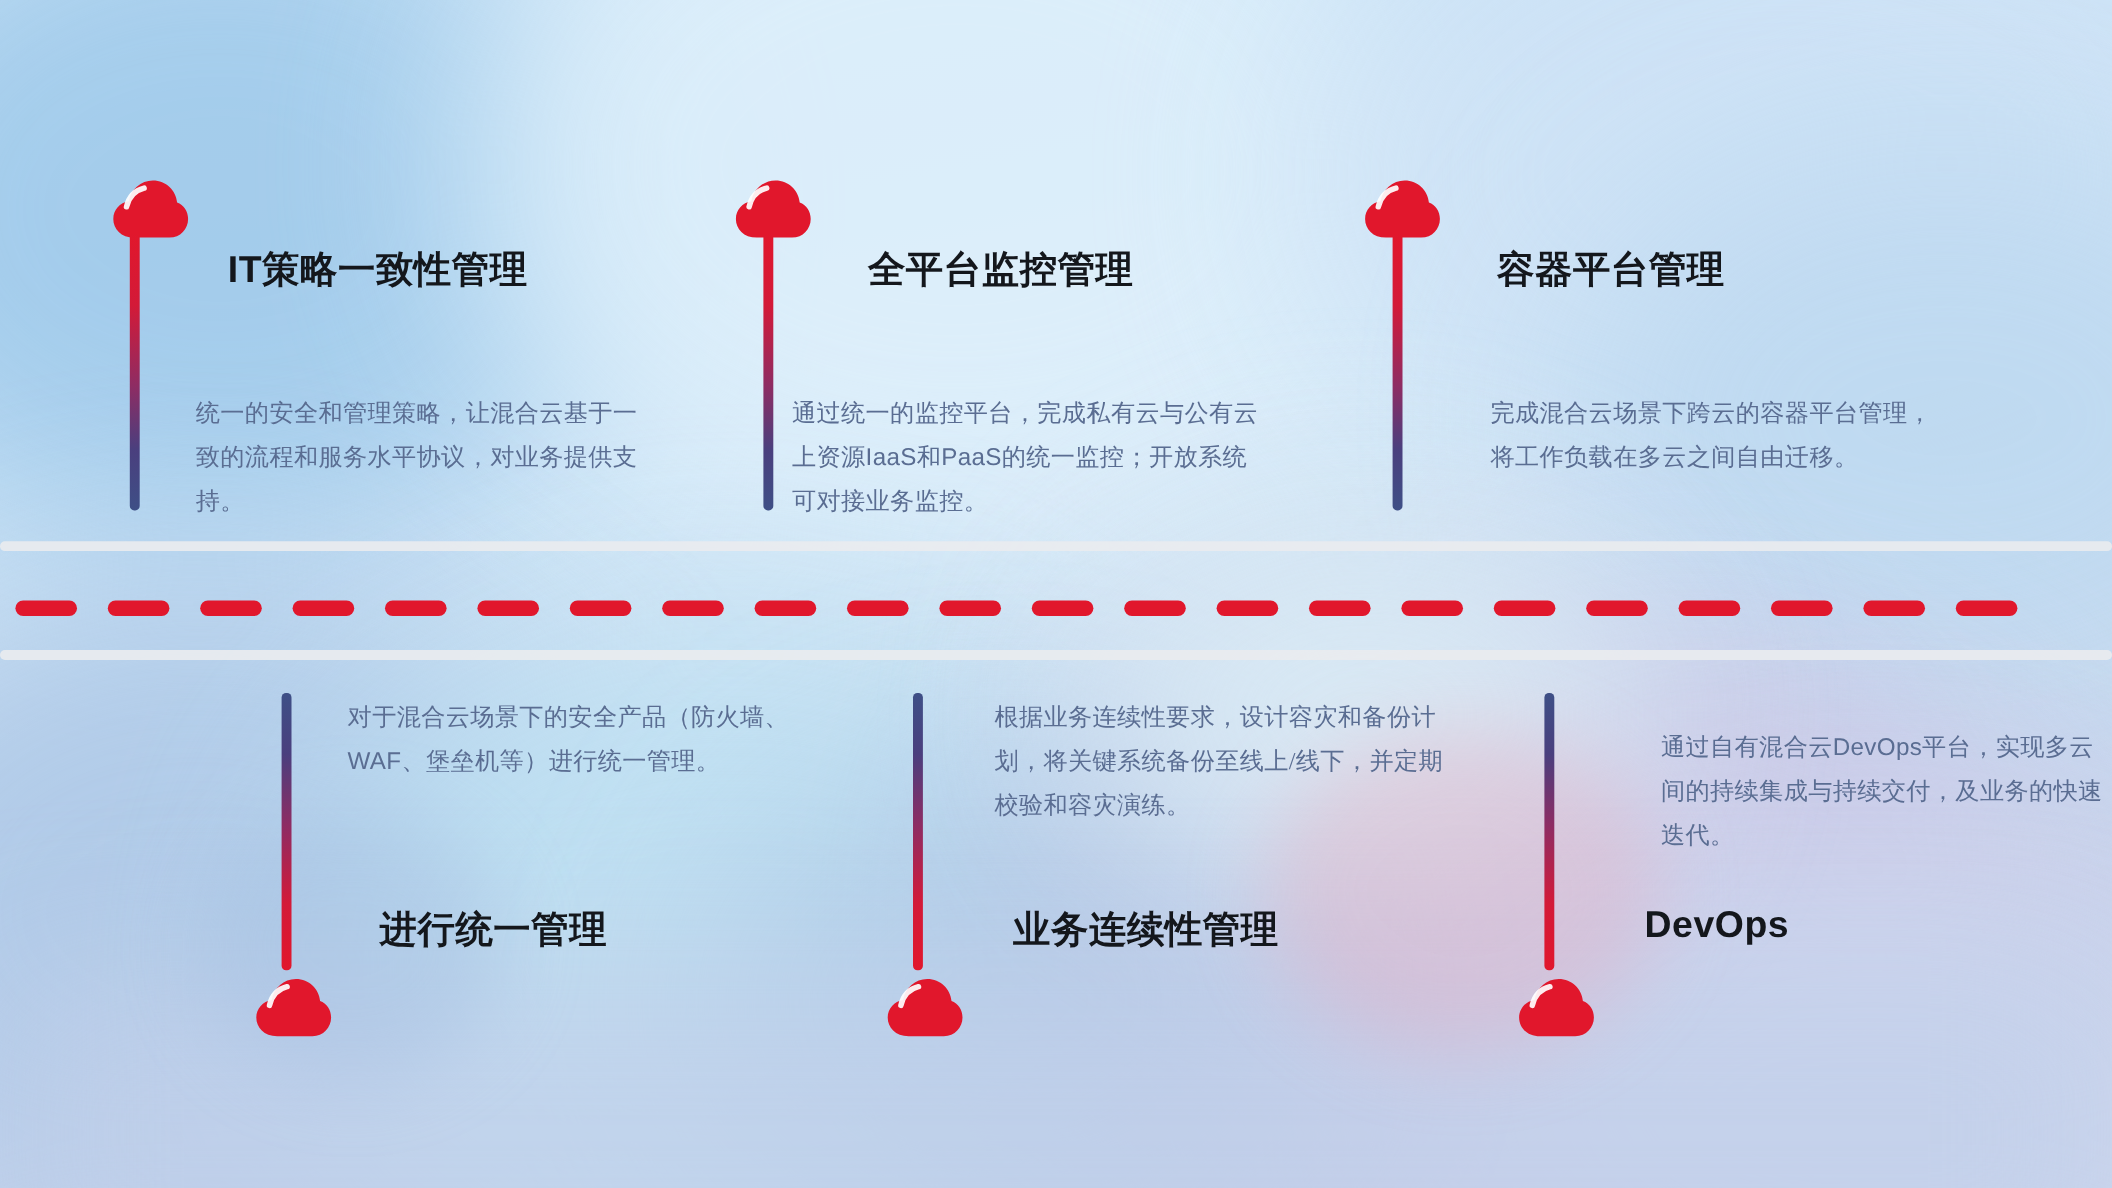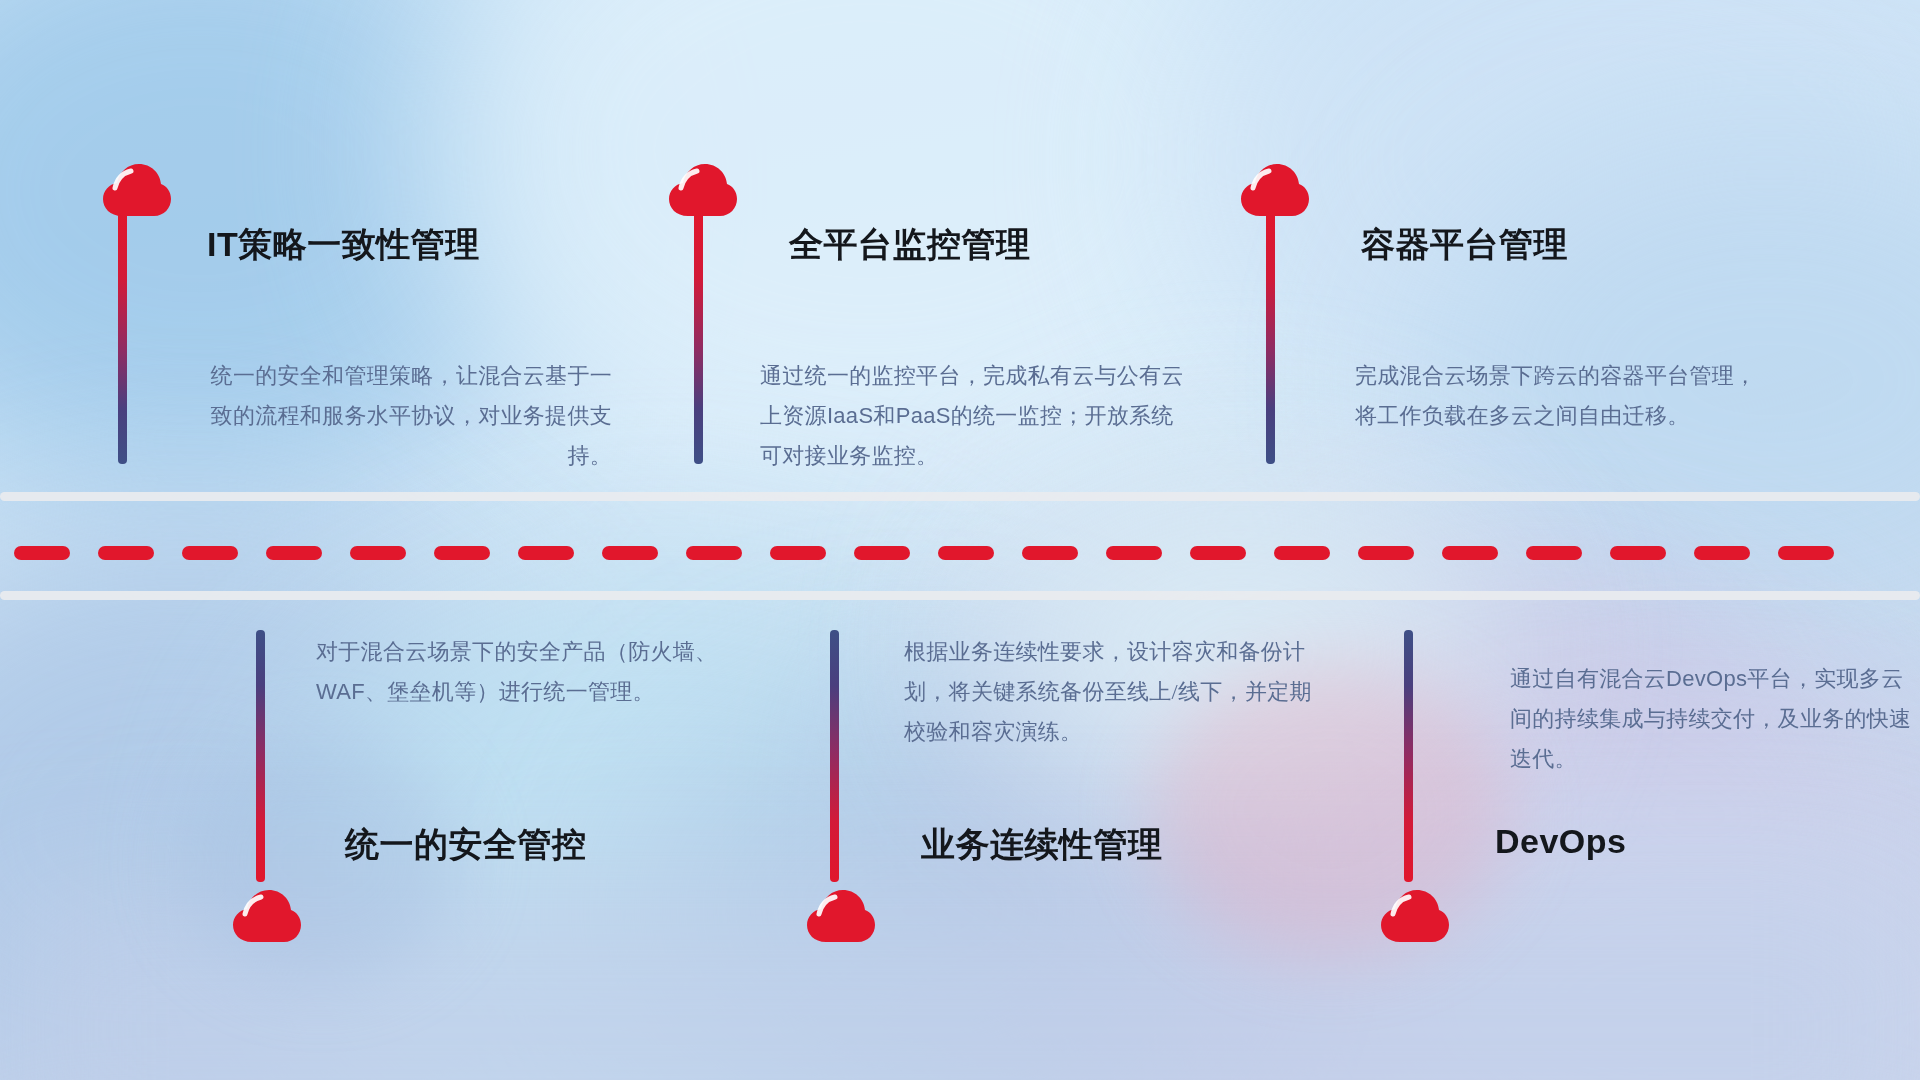--- a/index.html
+++ b/index.html
@@ -94,7 +94,7 @@
     </div>
     <div class="stem stem-top" style="left:118px;top:212px;height:252px;"></div>
     <div class="heading" style="left:178px;top:222px;">IT策略一致性管理</div>
-    <div class="body" style="left:192px;top:356px;width:420px;text-align:right;">统一的安全和管理策略，让混合云基于一致的流程和服务水平协议，对业务提供支持。</div>
+    <div class="body" style="left:178px;top:356px;width:420px;">统一的安全和管理策略，让混合云基于一致的流程和服务水平协议，对业务提供支持。</div>
   </div>
 
   <div class="panel">

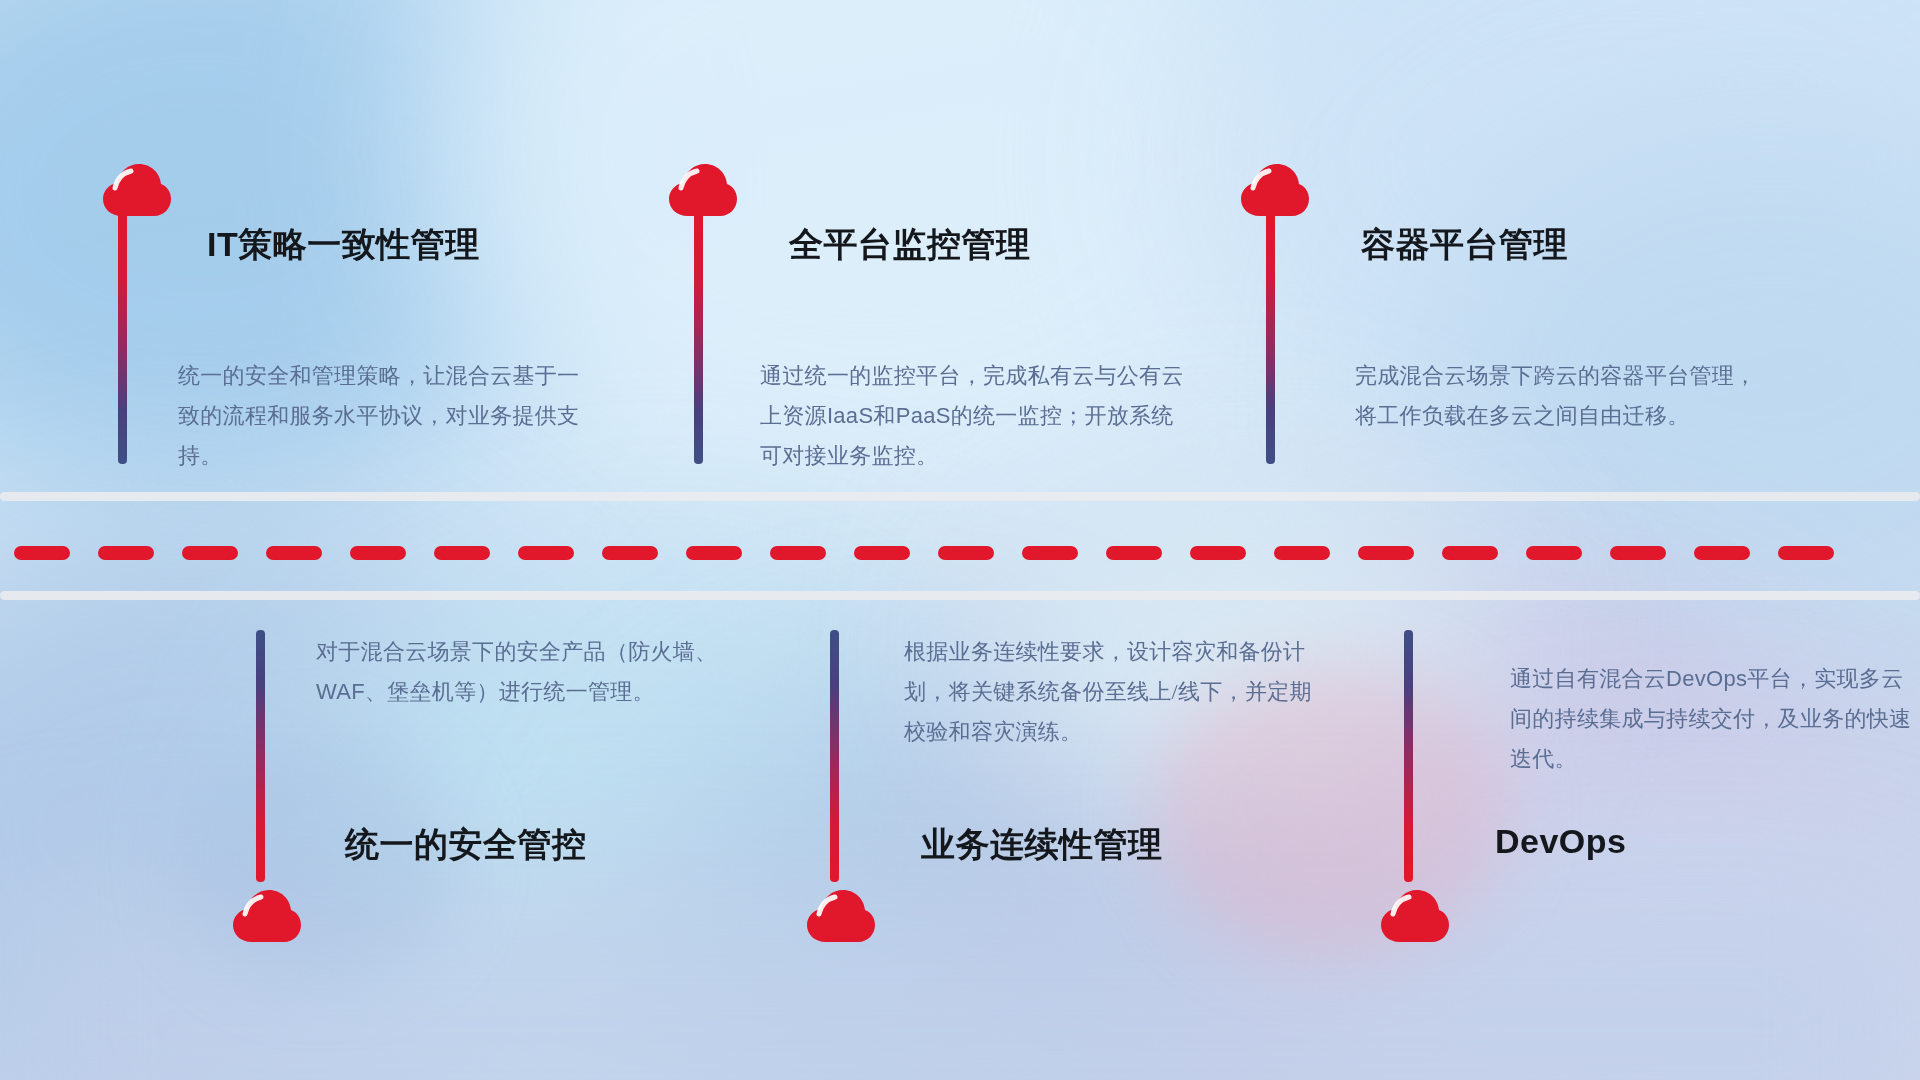--- a/index.html
+++ b/index.html
@@ -106,7 +106,7 @@
     </div>
     <div class="stem stem-top" style="left:694px;top:212px;height:252px;"></div>
     <div class="heading" style="left:760px;top:222px;">全平台监控管理</div>
-    <div class="body" style="left:760px;top:356px;width:430px;">通过统一的监控平台，完成私有云与公有云上资源IaaS和PaaS的统一监控；开放系统可对接业务监控。</div>
+    <div class="body" style="left:720px;top:356px;width:430px;">通过统一的监控平台，完成私有云与公有云上资源IaaS和PaaS的统一监控；开放系统可对接业务监控。</div>
   </div>
 
   <div class="panel">

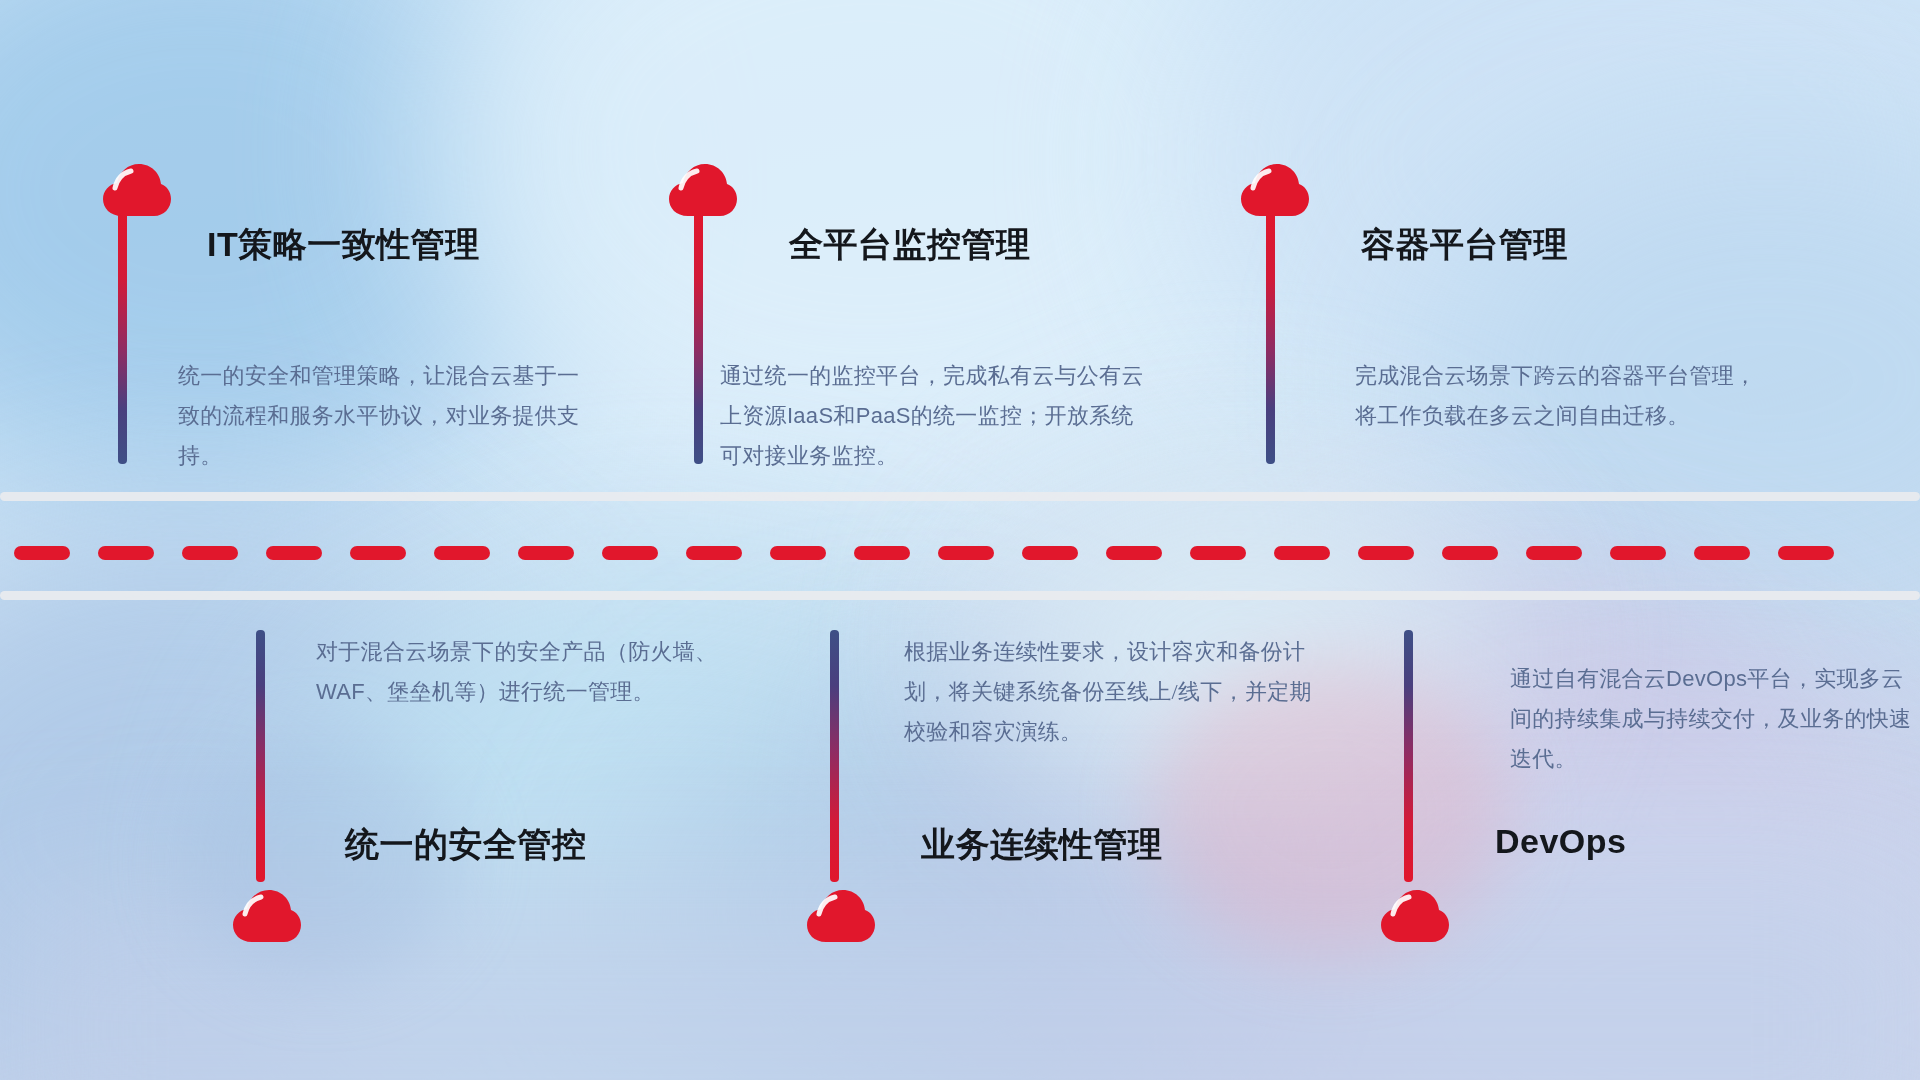--- a/index.html
+++ b/index.html
@@ -151,7 +151,7 @@
   <div class="panel">
     <div class="stem stem-bot" style="left:256px;top:630px;height:252px;"></div>
     <div class="body" style="left:316px;top:632px;width:420px;">对于混合云场景下的安全产品（防火墙、WAF、堡垒机等）进行统一管理。</div>
-    <div class="heading" style="left:316px;top:822px;">统一的安全管控</div>
+    <div class="heading" style="left:316px;top:822px;">进行统一管理</div>
     <div class="cloud" style="left:232px;top:888px;">
       <svg viewBox="0 0 70 56" width="70" height="56" aria-hidden="true">
         <path d="M20 54 C8 54 1 46 1 37 C1 29 7 22 15 21 C17 10 26 2 37 2 C49 2 58 11 59 22 C65 24 69 30 69 37 C69 46 62 54 52 54 Z" fill="#e1172c"></path>

